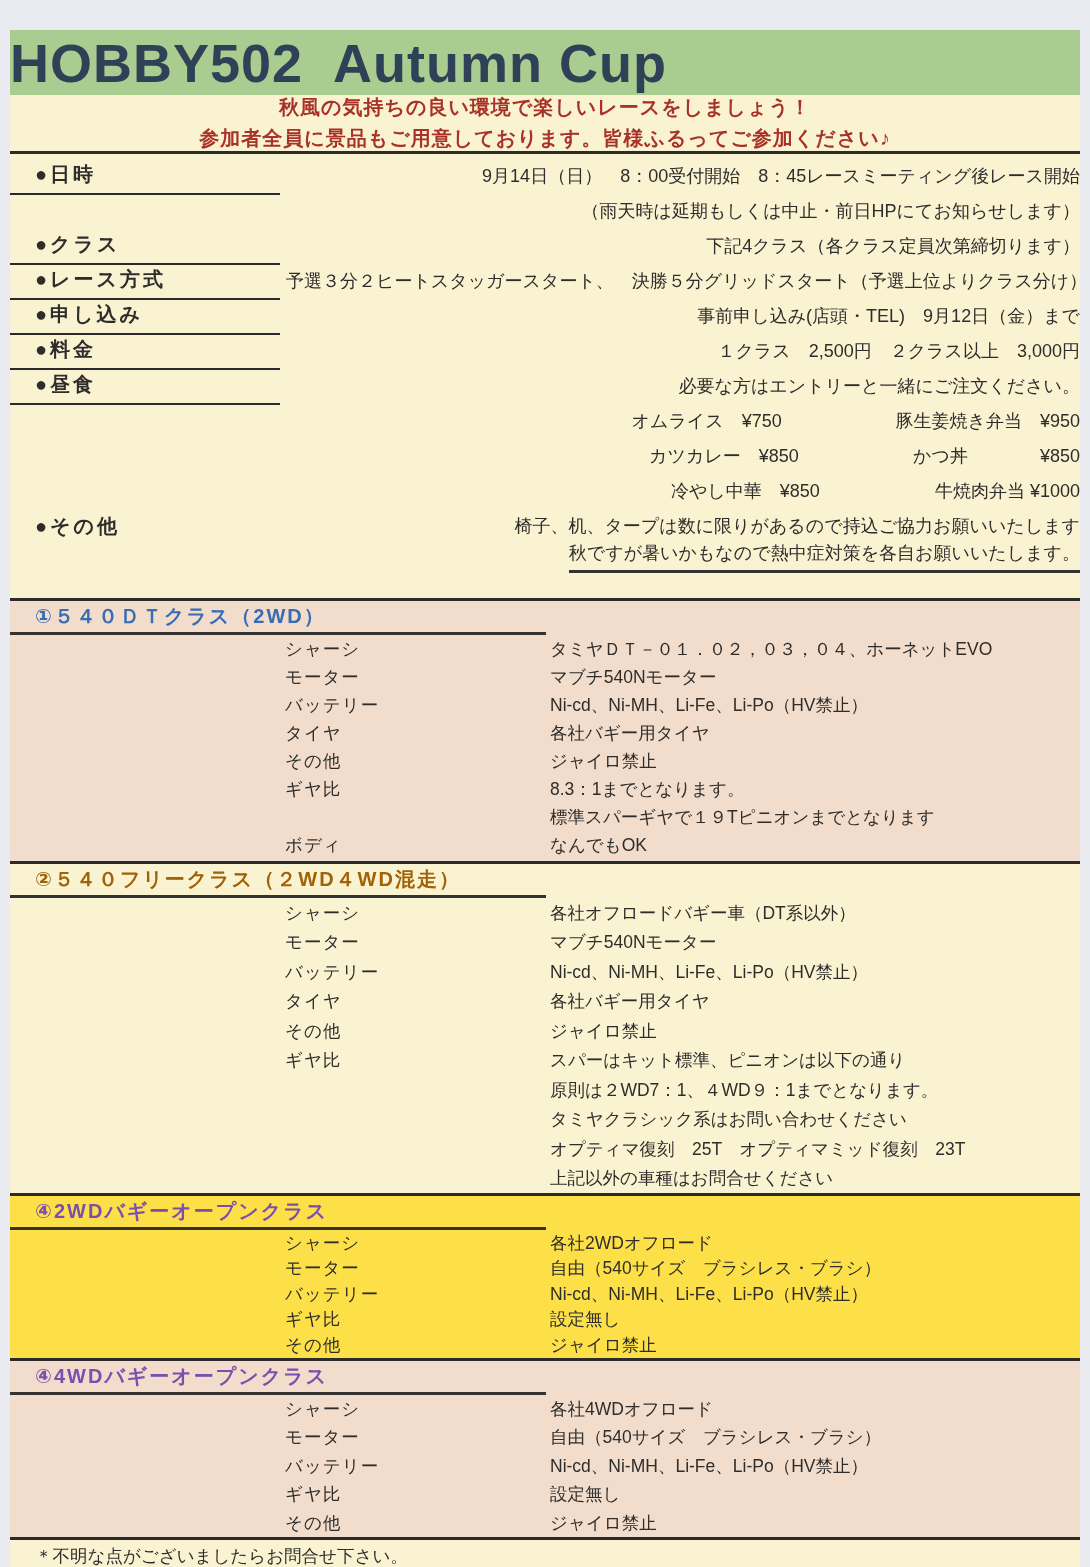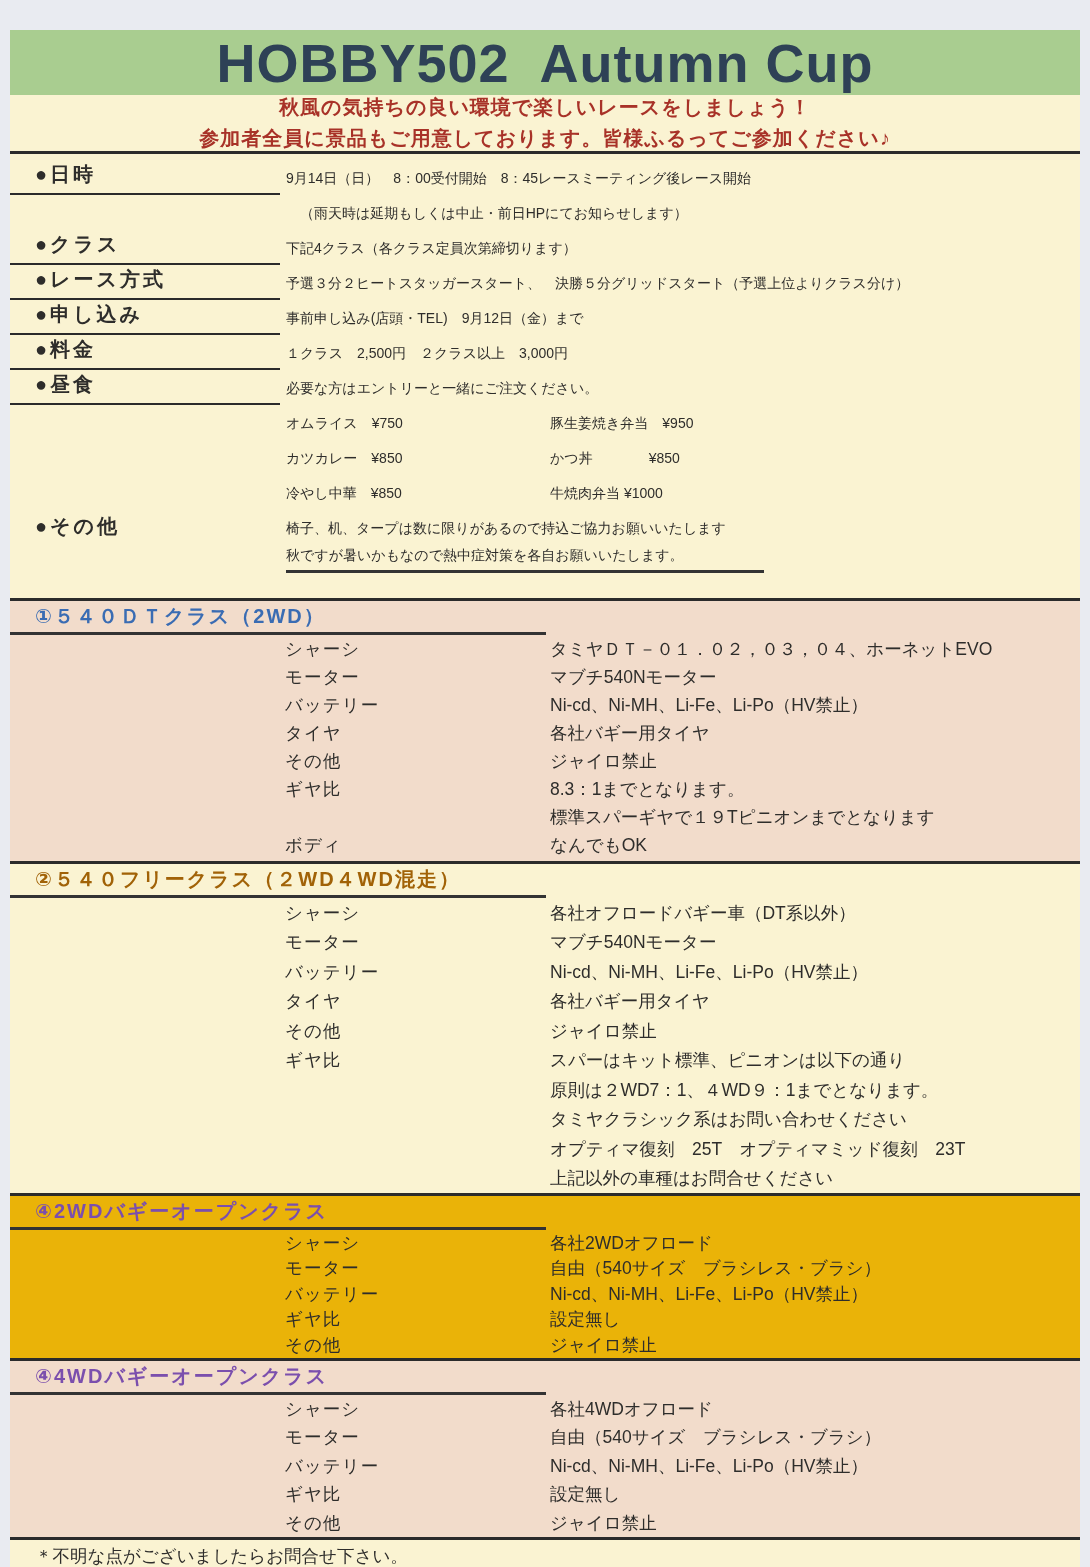--- a/index.html
+++ b/index.html
@@ -19,7 +19,7 @@
   
   .green-header {
     height: 65px;
-    display: flex; align-items: center; justify-content: center;
+    display: flex; align-items: center; justify-content: flex-start;
   }
   .green-header h1 {
     margin: 0;

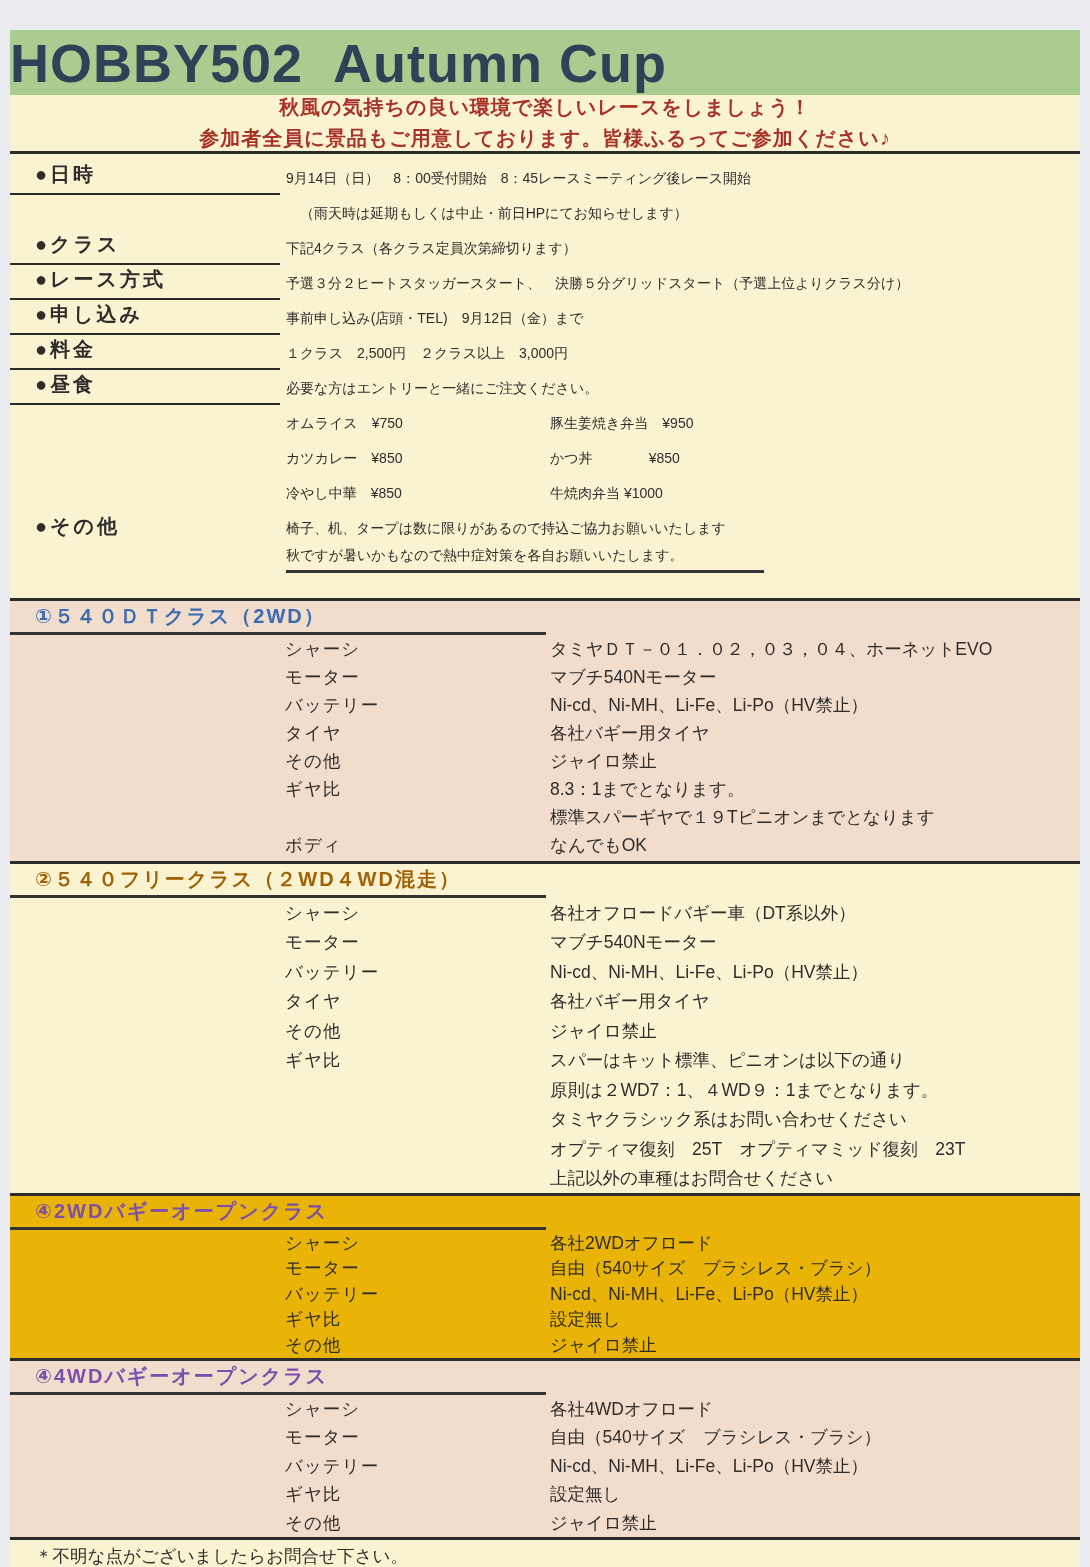--- a/index.html
+++ b/index.html
@@ -55,9 +55,10 @@
   .ival {
     flex: 1;
     padding: 0 0 7px 6px;
-    font-size: 14px;
+    font-size: 18px;
     display: flex;
     white-space: pre;
+    justify-content: flex-end;
   }
   .v1.menucol { width: 264px; flex-shrink: 0; }
   .v1.vul {

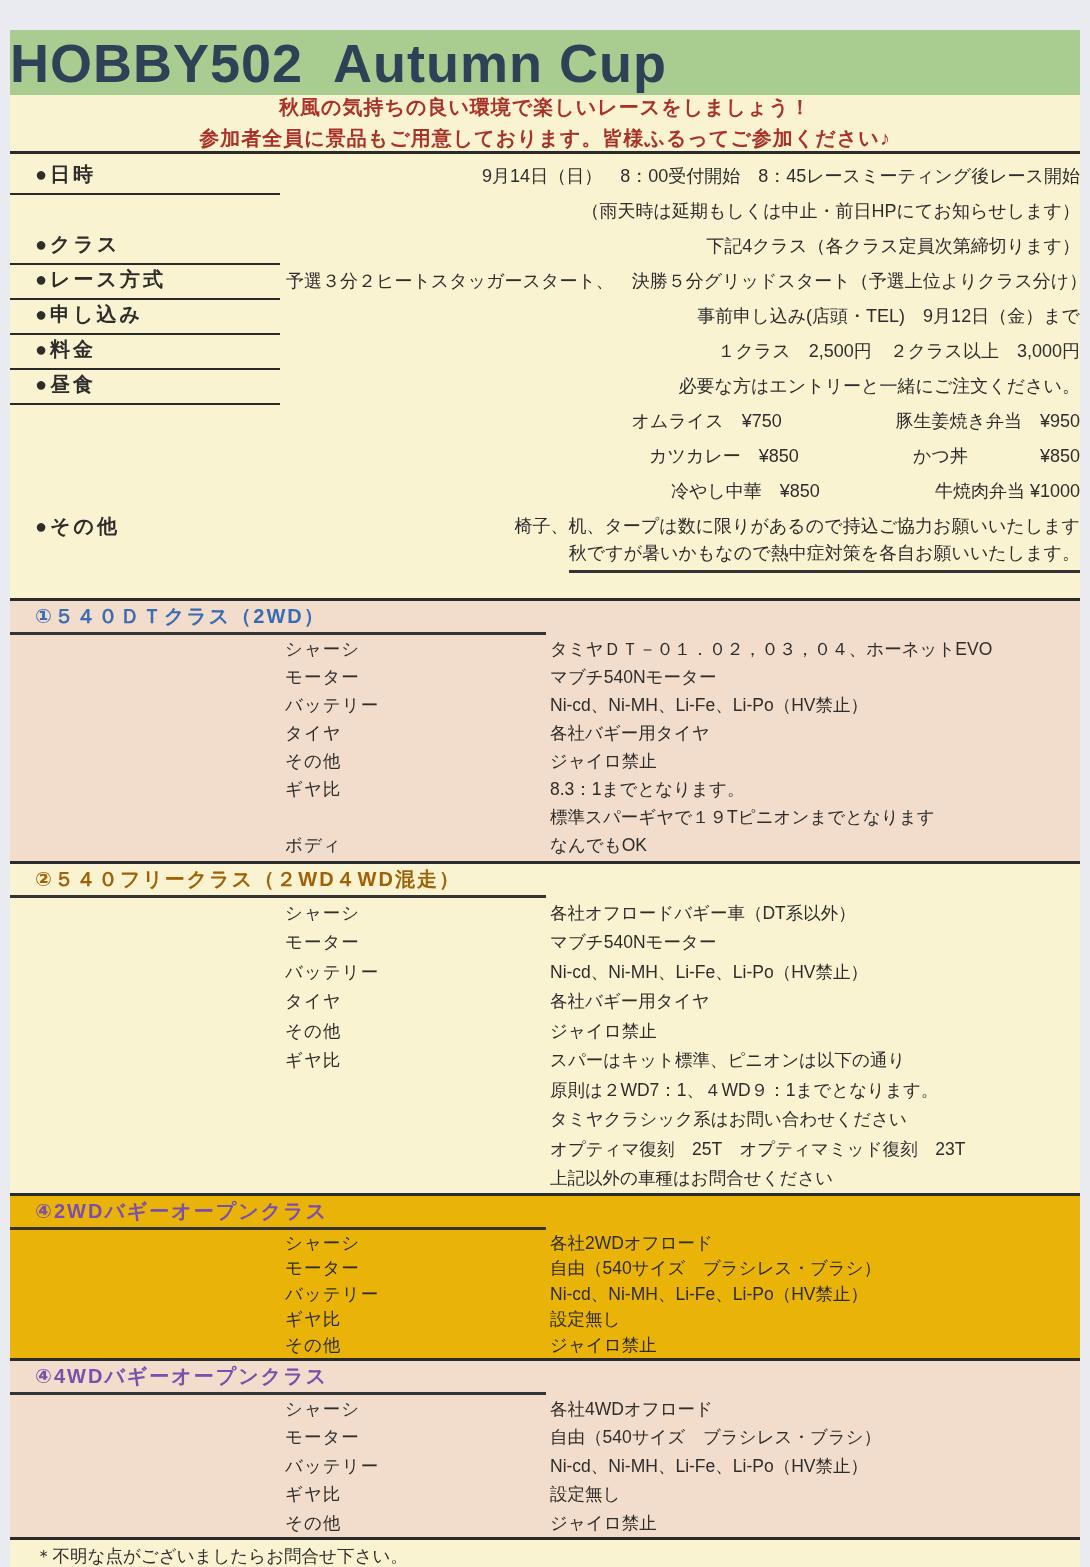--- a/index.html
+++ b/index.html
@@ -316,7 +316,7 @@
       </div>
   </section>
 
-  <section class="sec sec3" style="background: #eab308;">
+  <section class="sec sec3" style="background: #fde047;">
     <h2 class="sec-title" style="color: rgb(123, 79, 173);">④2WDバギーオープンクラス</h2>
     <div class="crows">
 

